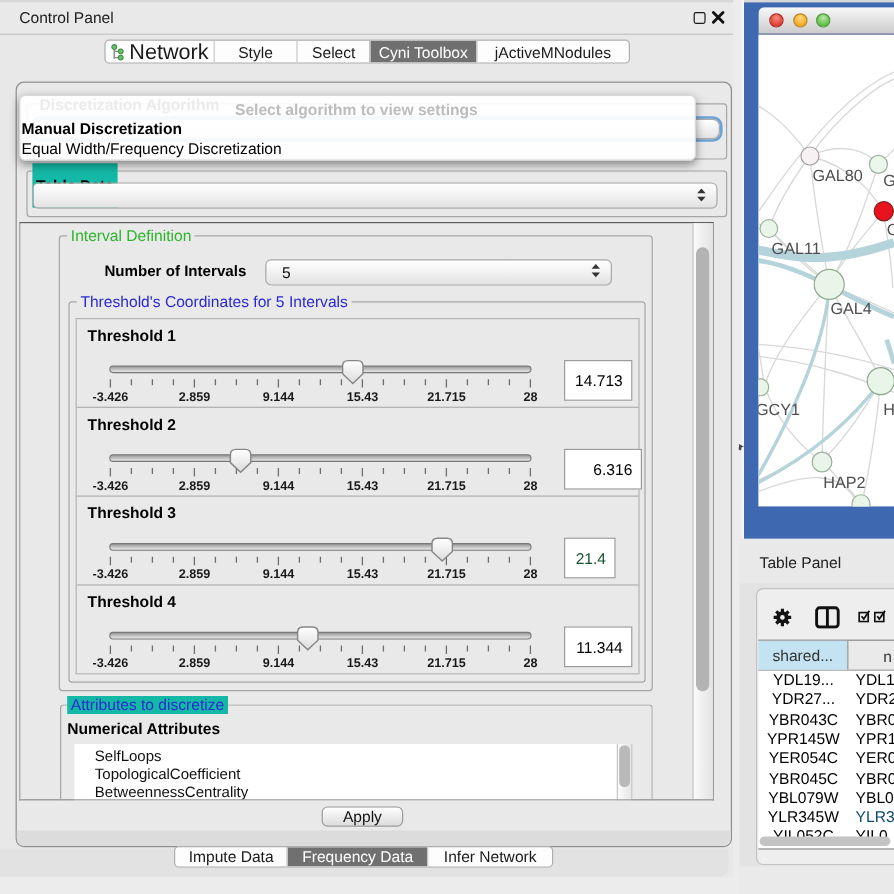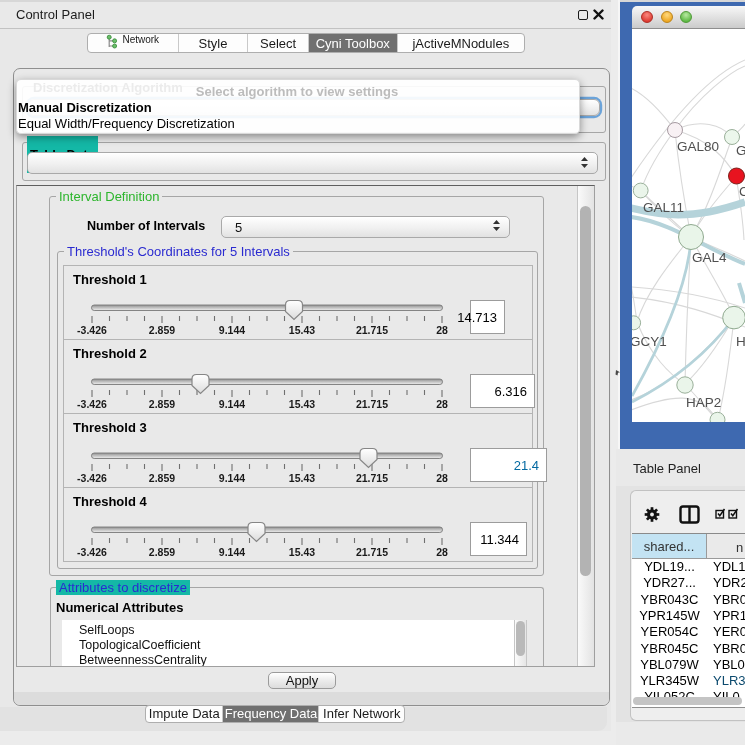--- a/index.html
+++ b/index.html
@@ -22,7 +22,7 @@
 <path d="M1.5 1.5 L9.5 9.5 M9.5 1.5 L1.5 9.5" stroke="#111" stroke-width="2.4" stroke-linecap="round"></path>
   </svg>
 <div class="abs" style="left:87px;top:33px;width:438px;height:20px;background:#fdfdfd;border:1px solid #aeaeae;border-radius:4px;box-sizing:border-box;overflow:hidden;display:flex;">
-    <div style="width:90px;height:100%;color:#1a1a1a;box-sizing:border-box;display:flex;justify-content:center;font-size:10px;white-space:nowrap;"><svg width="12" height="15" viewBox="0 0 12 15" style="margin-right:4px;">
+    <div style="width:90px;height:100%;color:#1a1a1a;box-sizing:border-box;display:flex;align-items:center;justify-content:center;font-size:18px;white-space:nowrap;"><svg width="12" height="15" viewBox="0 0 12 15" style="margin-right:4px;">
         <path d="M3.2 4 L3.2 13 M3.2 6.8 L7.8 6.8 M3.2 12 L7.8 12" stroke="#8a8a8a" stroke-width="1.2" fill="none"></path>
         <circle cx="3.2" cy="3.2" r="2" fill="#6abf69" stroke="#3e8e41" stroke-width="0.9"></circle>
         <circle cx="8.6" cy="6.8" r="2" fill="#6abf69" stroke="#3e8e41" stroke-width="0.9"></circle>

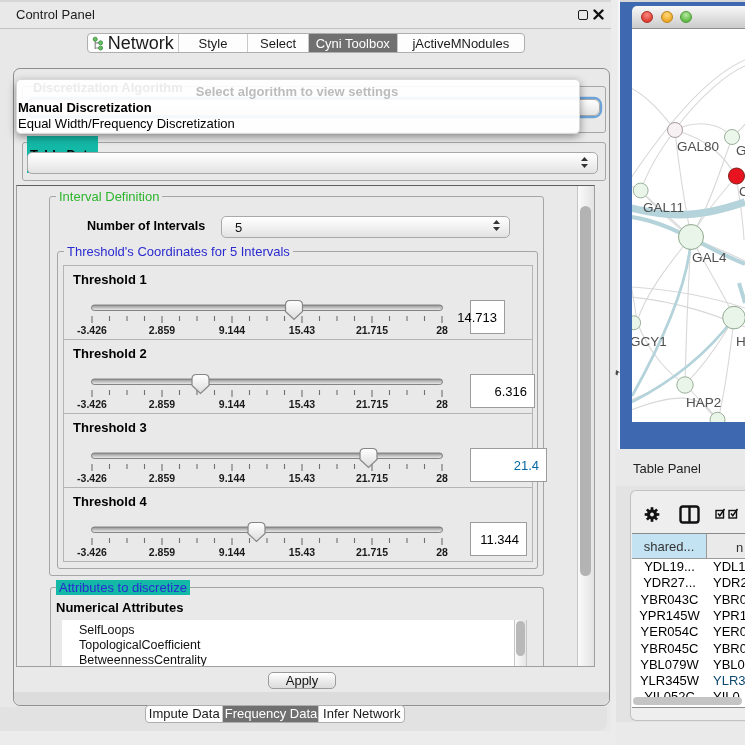--- a/index.html
+++ b/index.html
@@ -106,7 +106,7 @@
     <text x="379" y="69" font-size="10.5" font-weight="bold" fill="#1a1a1a" text-anchor="middle" font-family="Liberation Sans">28</text>
     <path d="M 222.5 46.5 L 222.5 40 Q 222.5 35.5 227.0 35.5 L 235.0 35.5 Q 239.5 35.5 239.5 40 L 239.5 46.5 L 231.0 54.5 Z" fill="url(#th1)" stroke="#868686" stroke-width="1.2"></path>
   </svg>
-<div class="abs" style="left:470px;top:300px;width:35px;height:34px;background:#fff;border:1px solid #9c9c9c;box-sizing:border-box;display:flex;align-items:center;justify-content:flex-end;padding-right:7px;font-size:13px;color:#000;">14.713</div>
+<div class="abs" style="left:470px;top:300px;width:57px;height:34px;background:#fff;border:1px solid #9c9c9c;box-sizing:border-box;display:flex;align-items:center;justify-content:flex-end;padding-right:7px;font-size:13px;color:#000;">14.713</div>
 <div class="abs" style="left:63px;top:339px;width:470px;height:75px;border:1px solid #b4b4b4;box-sizing:border-box;background:#e9e9e9;"></div>
 <div class="abs b" style="left:73px;top:346px;font-size:13px;color:#000;">Threshold 2</div>
 <svg class="abs" style="left:63px;top:339px;" width="470" height="75" viewBox="0 0 470 75">

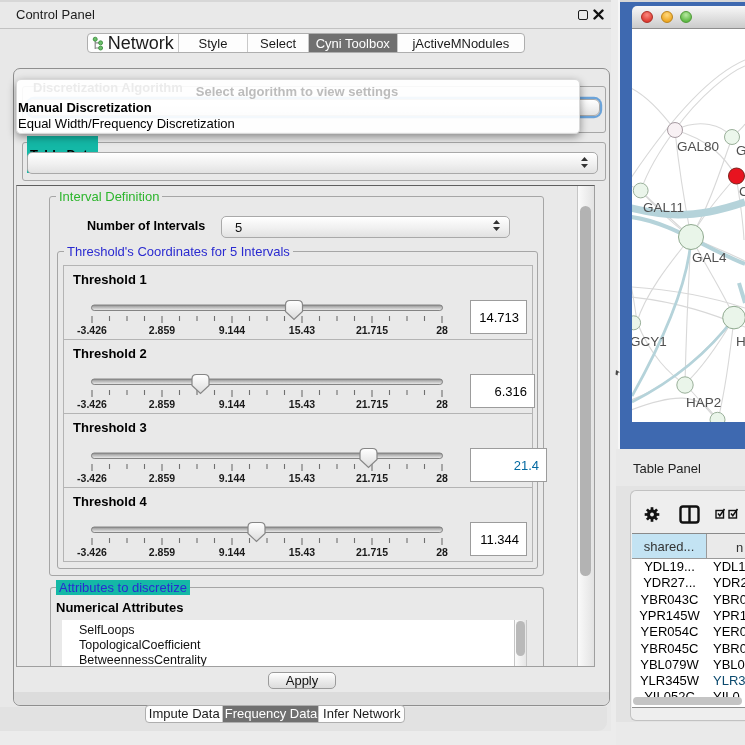--- a/index.html
+++ b/index.html
@@ -200,7 +200,7 @@
     <text x="379" y="69" font-size="10.5" font-weight="bold" fill="#1a1a1a" text-anchor="middle" font-family="Liberation Sans">28</text>
     <path d="M 297.0 46.5 L 297.0 40 Q 297.0 35.5 301.5 35.5 L 309.5 35.5 Q 314.0 35.5 314.0 40 L 314.0 46.5 L 305.5 54.5 Z" fill="url(#th3)" stroke="#868686" stroke-width="1.2"></path>
   </svg>
-<div class="abs" style="left:470px;top:448px;width:77px;height:34px;background:#fff;border:1px solid #9c9c9c;box-sizing:border-box;display:flex;align-items:center;justify-content:flex-end;padding-right:7px;font-size:13px;color:#0369a1;">21.4</div>
+<div class="abs" style="left:470px;top:448px;width:43px;height:34px;background:#fff;border:1px solid #9c9c9c;box-sizing:border-box;display:flex;align-items:center;justify-content:flex-end;padding-right:7px;font-size:13px;color:#14532d;">21.4</div>
 <div class="abs" style="left:63px;top:487px;width:470px;height:75px;border:1px solid #b4b4b4;box-sizing:border-box;background:#e9e9e9;"></div>
 <div class="abs b" style="left:73px;top:494px;font-size:13px;color:#000;">Threshold 4</div>
 <svg class="abs" style="left:63px;top:487px;" width="470" height="75" viewBox="0 0 470 75">

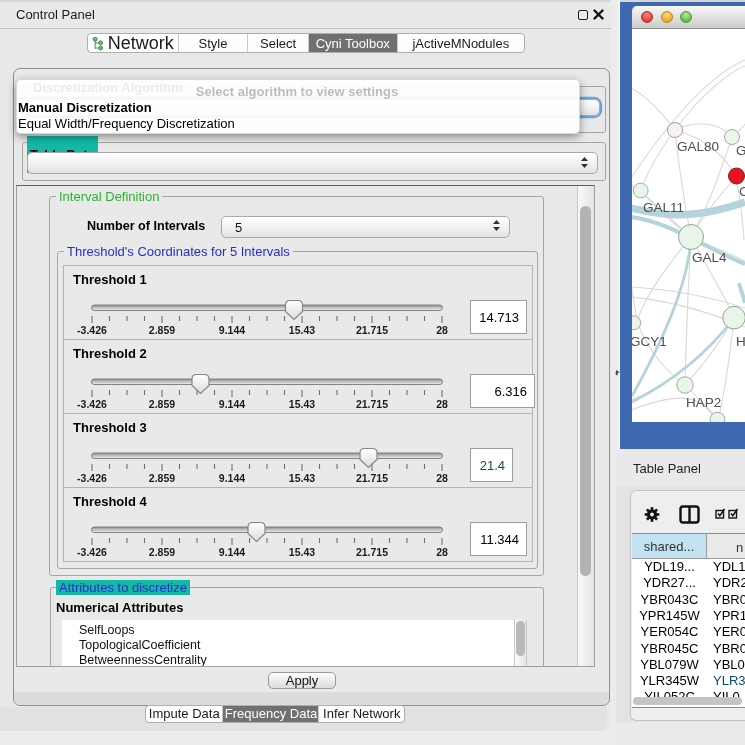--- a/index.html
+++ b/index.html
@@ -262,7 +262,7 @@
 <div class="abs" style="left:268px;top:672px;width:68px;height:16.5px;border:1px solid #9b9b9b;border-radius:5px;background:linear-gradient(#ffffff,#ececec 50%,#dcdcdc);box-sizing:border-box;display:flex;align-items:center;justify-content:center;font-size:13px;color:#111;">Apply</div>
 <div class="abs" style="left:0;top:706.5px;width:607px;height:24.5px;background:#e2e2e2;border-radius:0 0 9px 0;"></div>
 <div class="abs" style="left:0;top:731px;width:620px;height:14px;background:#ececec;"></div>
-<div class="abs" style="left:145px;top:705px;width:260px;height:17.5px;background:#fdfdfd;border:1px solid #aeaeae;border-radius:4px;box-sizing:border-box;overflow:hidden;display:flex;">
+<div class="abs" style="left:145px;top:705px;width:316px;height:17.5px;background:#fdfdfd;border:1px solid #aeaeae;border-radius:4px;box-sizing:border-box;overflow:hidden;display:flex;">
     <div style="width:95px;height:100%;color:#1a1a1a;box-sizing:border-box;display:flex;align-items:center;justify-content:center;font-size:13px;white-space:nowrap;">Impute Data</div>
     <div style="width:119px;height:100%;background:#707070;color:#fff;border-left:1px solid #c9c9c9;box-sizing:border-box;display:flex;align-items:center;justify-content:center;font-size:13px;white-space:nowrap;">Frequency Data</div>
     <div style="width:106px;height:100%;color:#1a1a1a;border-left:1px solid #c9c9c9;box-sizing:border-box;display:flex;align-items:center;justify-content:center;font-size:13px;white-space:nowrap;">Infer Network</div>

